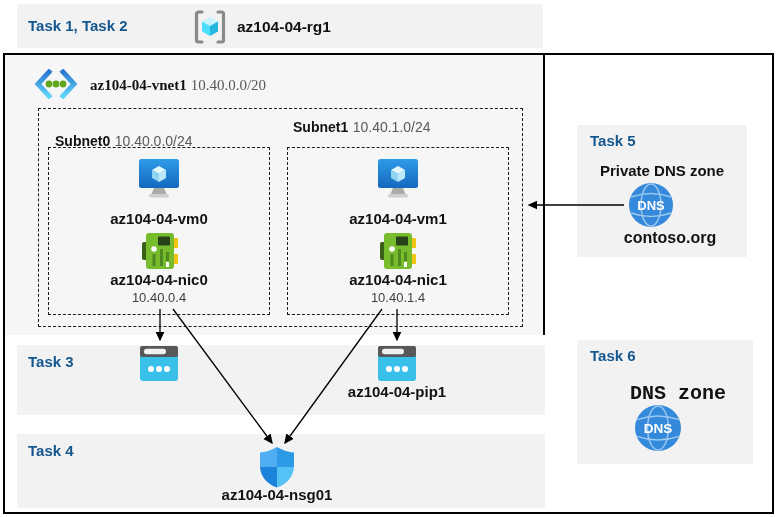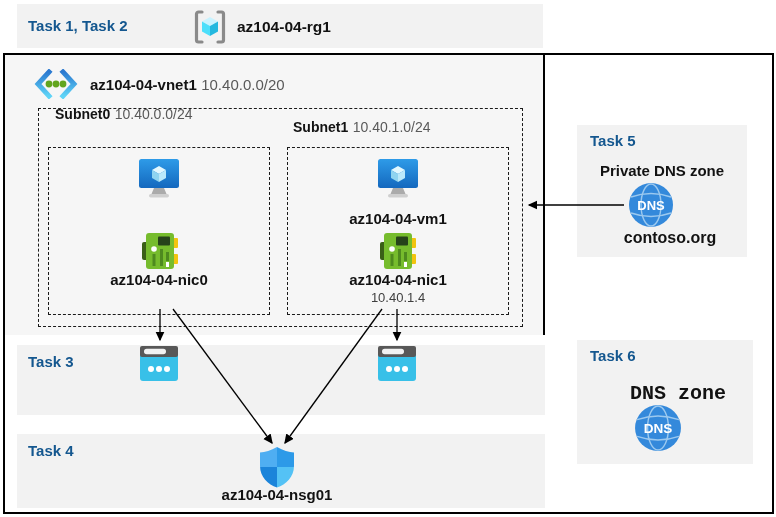--- a/index.html
+++ b/index.html
@@ -62,7 +62,7 @@
     <circle cx="23" cy="15" r="3.4" fill="#61A51E"></circle>
     <circle cx="30" cy="15" r="3.4" fill="#61A51E"></circle>
   </svg>
-  <div class="abs" style="left:90px; top:76px;">
+  <div class="abs" style="left:90px; top:76px;font-family:Liberation Serif, serif;">
     <span class="res">az104-04-vnet1</span>
     <span class="sec">10.40.0.0/20</span>
   </div>

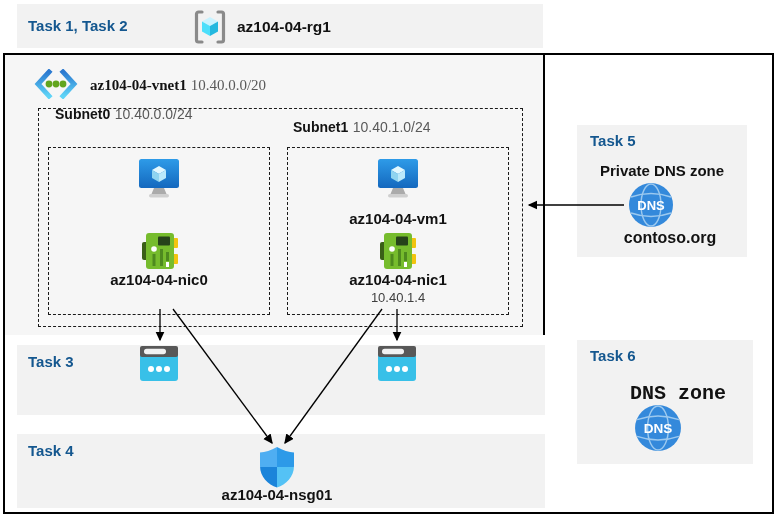--- a/index.html
+++ b/index.html
@@ -69,7 +69,7 @@
 
   <div class="abs dashed" style="left:38px; top:108px; width:485px; height:219px;"></div>
 
-  <div class="abs" style="left:55px; top:105px;">
+  <div class="abs" style="left:55px; top:132px;">
     <span class="sub-name">Subnet0</span>
     <span class="sub-cidr">10.40.0.0/24</span>
   </div>

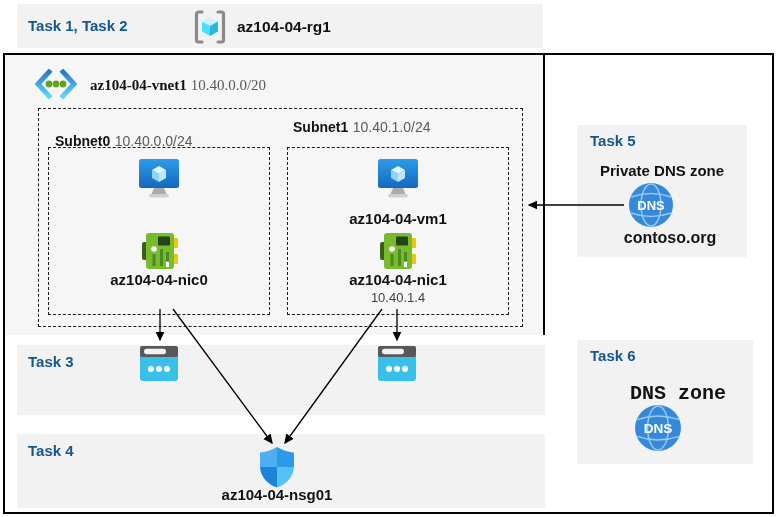--- a/index.html
+++ b/index.html
@@ -95,6 +95,7 @@
     <polygon points="17,29 27,29 29.5,35 14.5,35" fill="#ABABAB"></polygon>
     <rect x="12" y="35" width="20" height="3.6" rx="1.8" fill="#CFCFCF"></rect>
   </svg>
+  <div class="abs res center" style="left:48px; top:210px; width:222px;">az104-04-vm0</div>
 
   <svg class="abs" style="left:141px; top:233px;" width="38" height="36" viewBox="0 0 38 36">
     <rect x="1" y="9" width="7" height="18" rx="2" fill="#3A5F17"></rect>

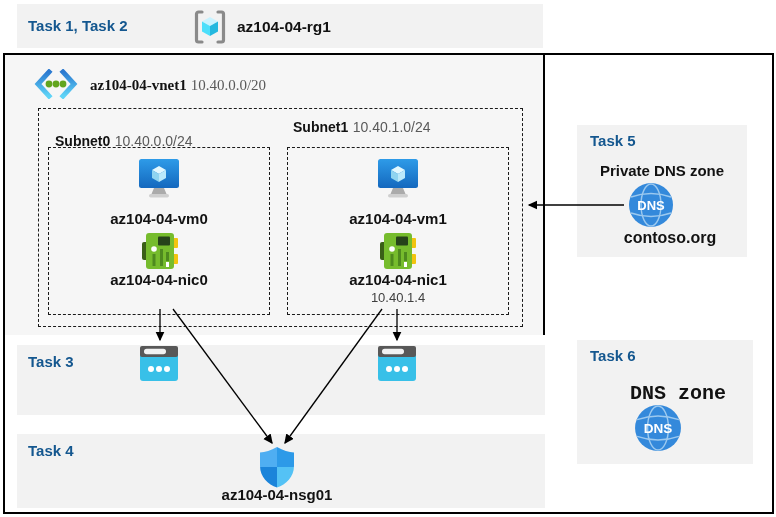--- a/index.html
+++ b/index.html
@@ -110,6 +110,7 @@
     <rect x="25" y="29" width="3" height="5" fill="#ffffff"></rect>
   </svg>
   <div class="abs res center" style="left:48px; top:271px; width:222px;">az104-04-nic0</div>
+  <div class="abs ip center" style="left:48px; top:290px; width:222px;">10.40.0.4</div>
 
   <svg class="abs" style="left:376px; top:159px;" width="44" height="44" viewBox="0 0 44 44">
     <rect x="2" y="0" width="40" height="29" rx="2.5" fill="url(#vmg)"></rect>

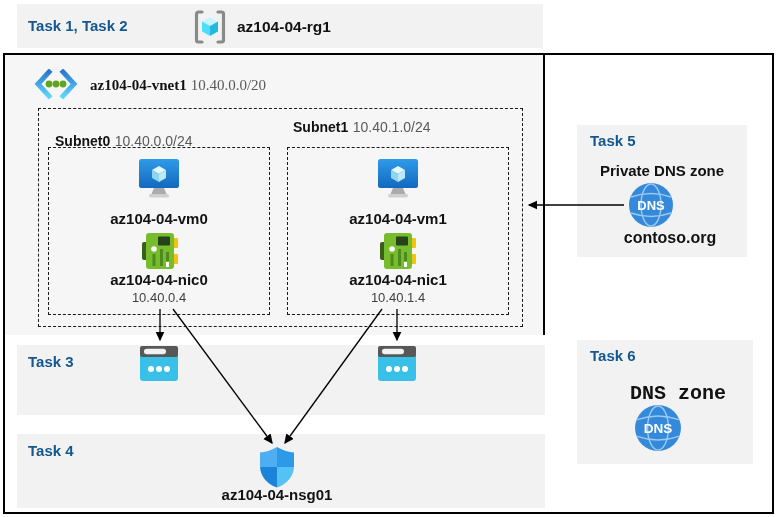--- a/index.html
+++ b/index.html
@@ -170,6 +170,7 @@
     <circle cx="19" cy="23" r="3" fill="#ffffff"></circle>
     <circle cx="27" cy="23" r="3" fill="#ffffff"></circle>
   </svg>
+  <div class="abs res center" style="left:317px; top:383px; width:160px;">az104-04-pip1</div>
 
   <div class="abs band" style="left:17px; top:434px; width:528px; height:74px;">
     <div class="abs task-h" style="left:11px; top:8px;">Task 4</div>

